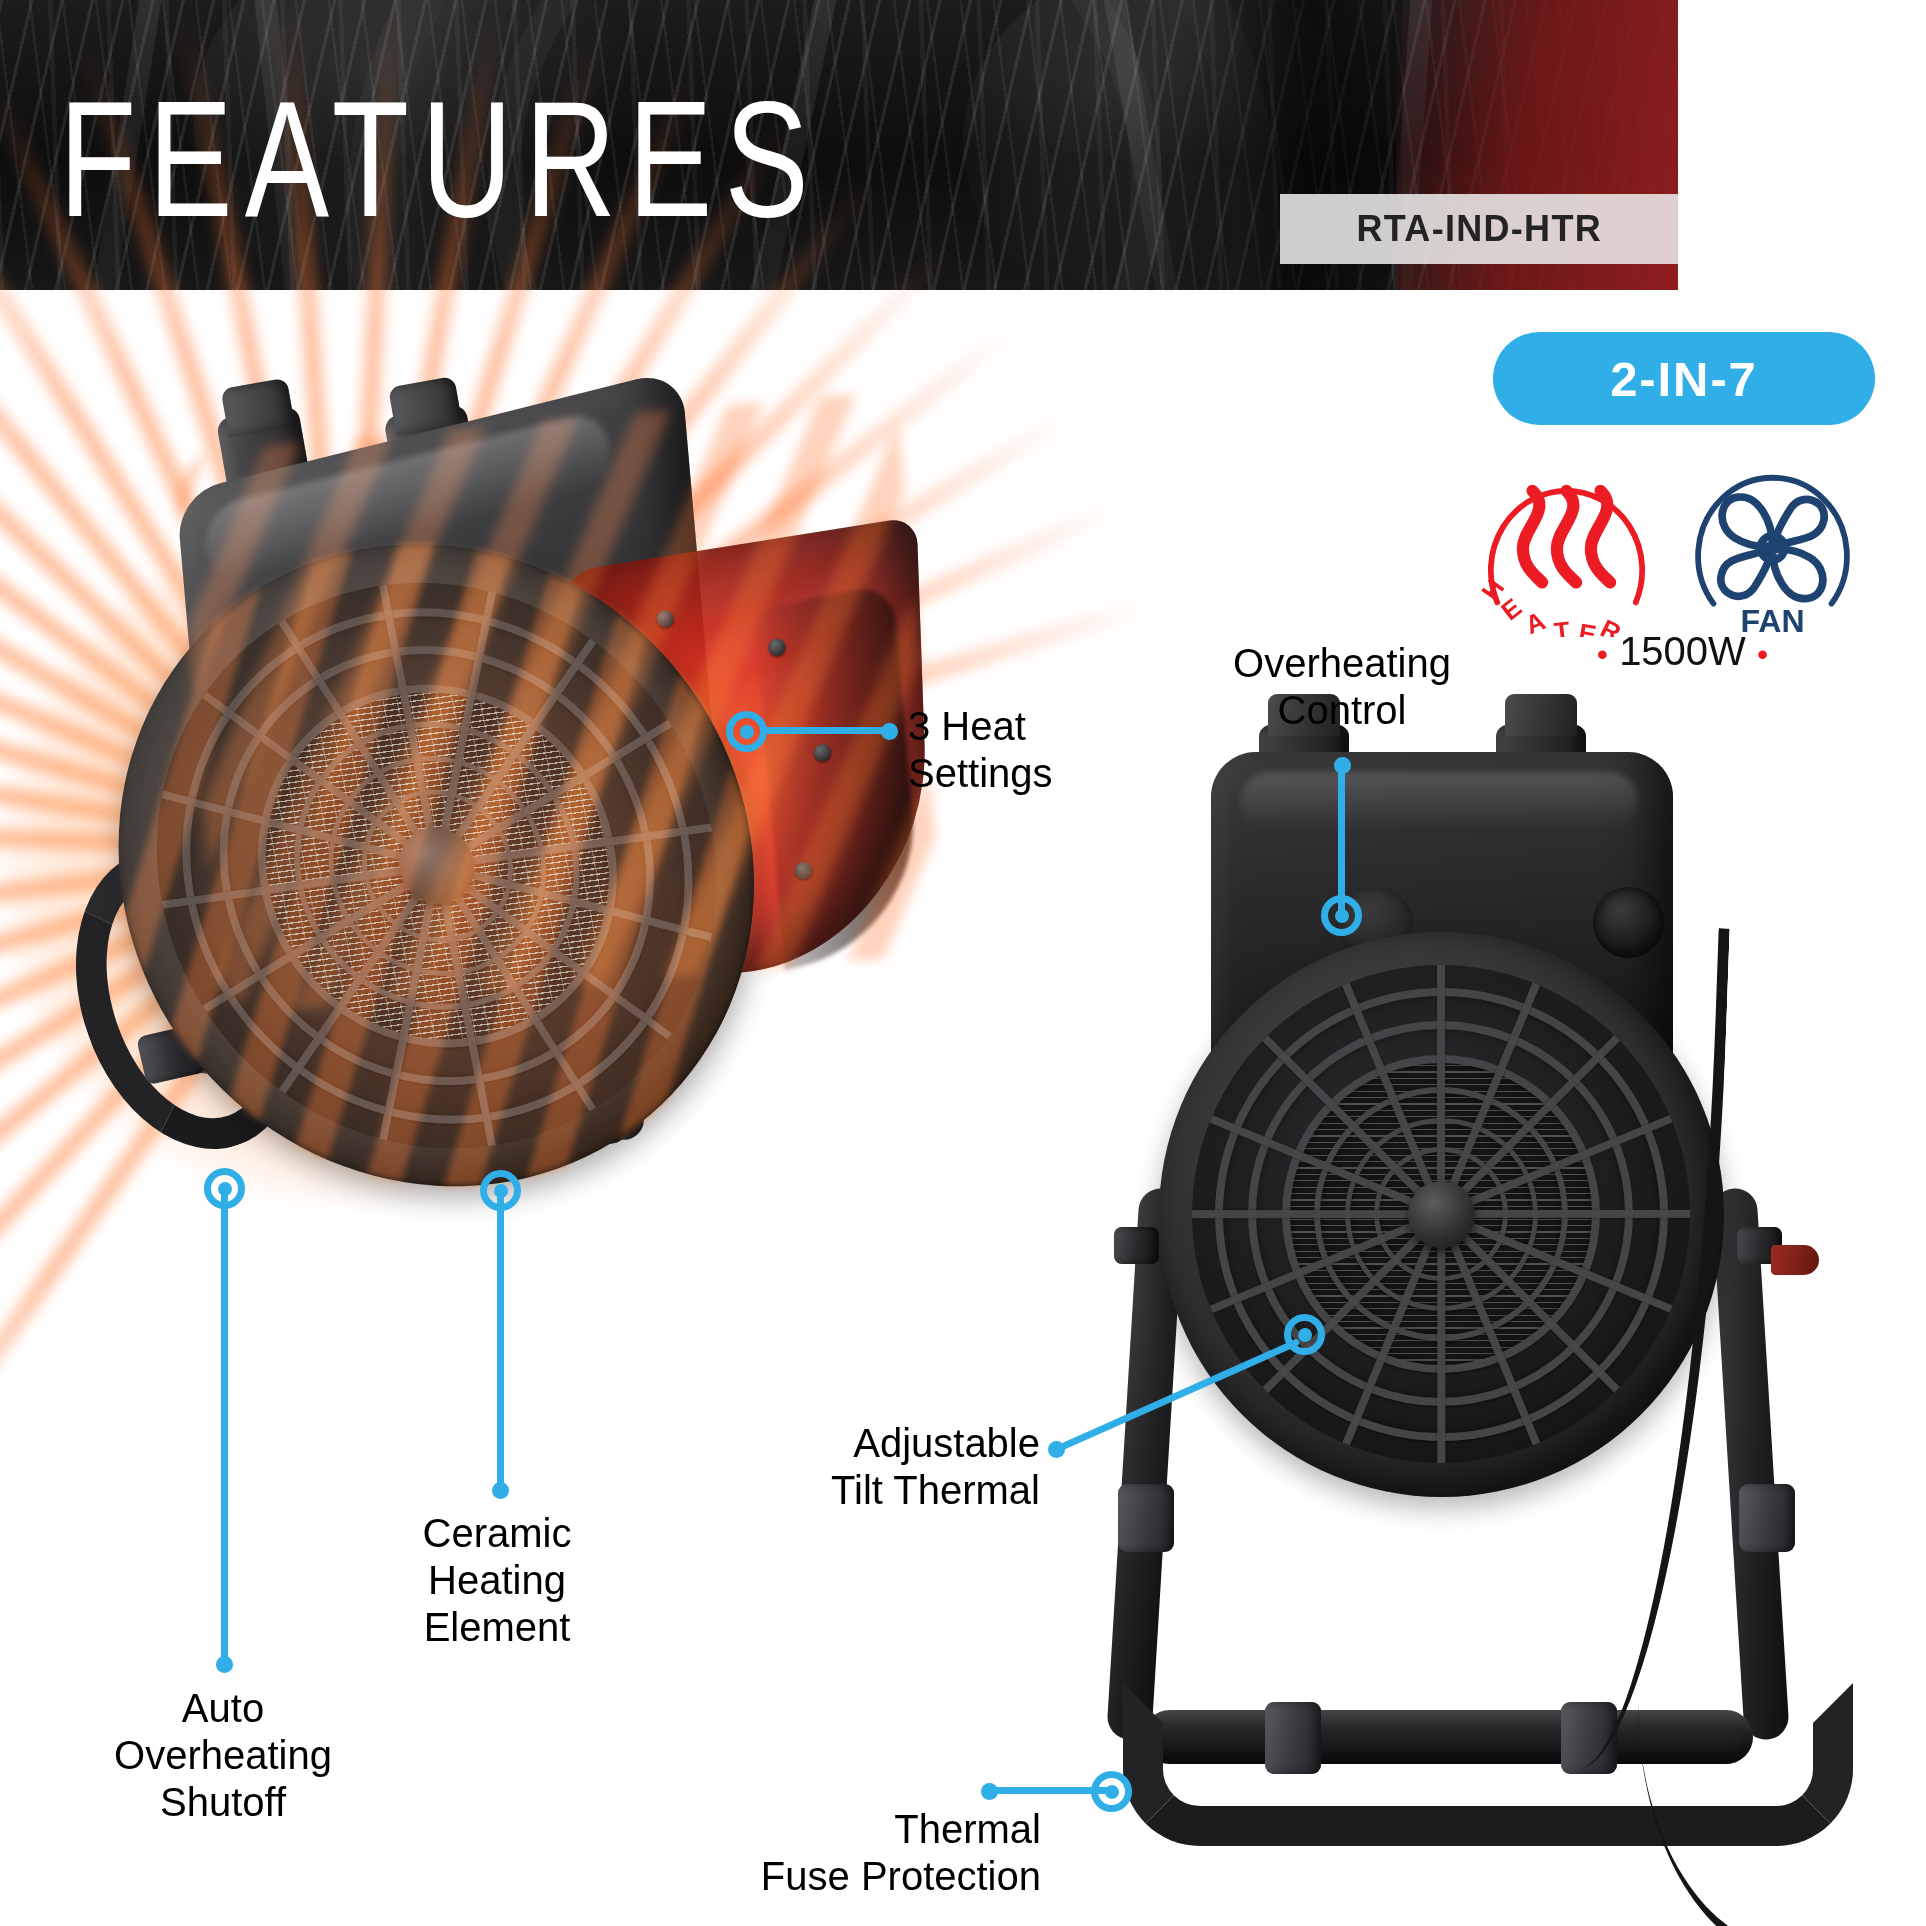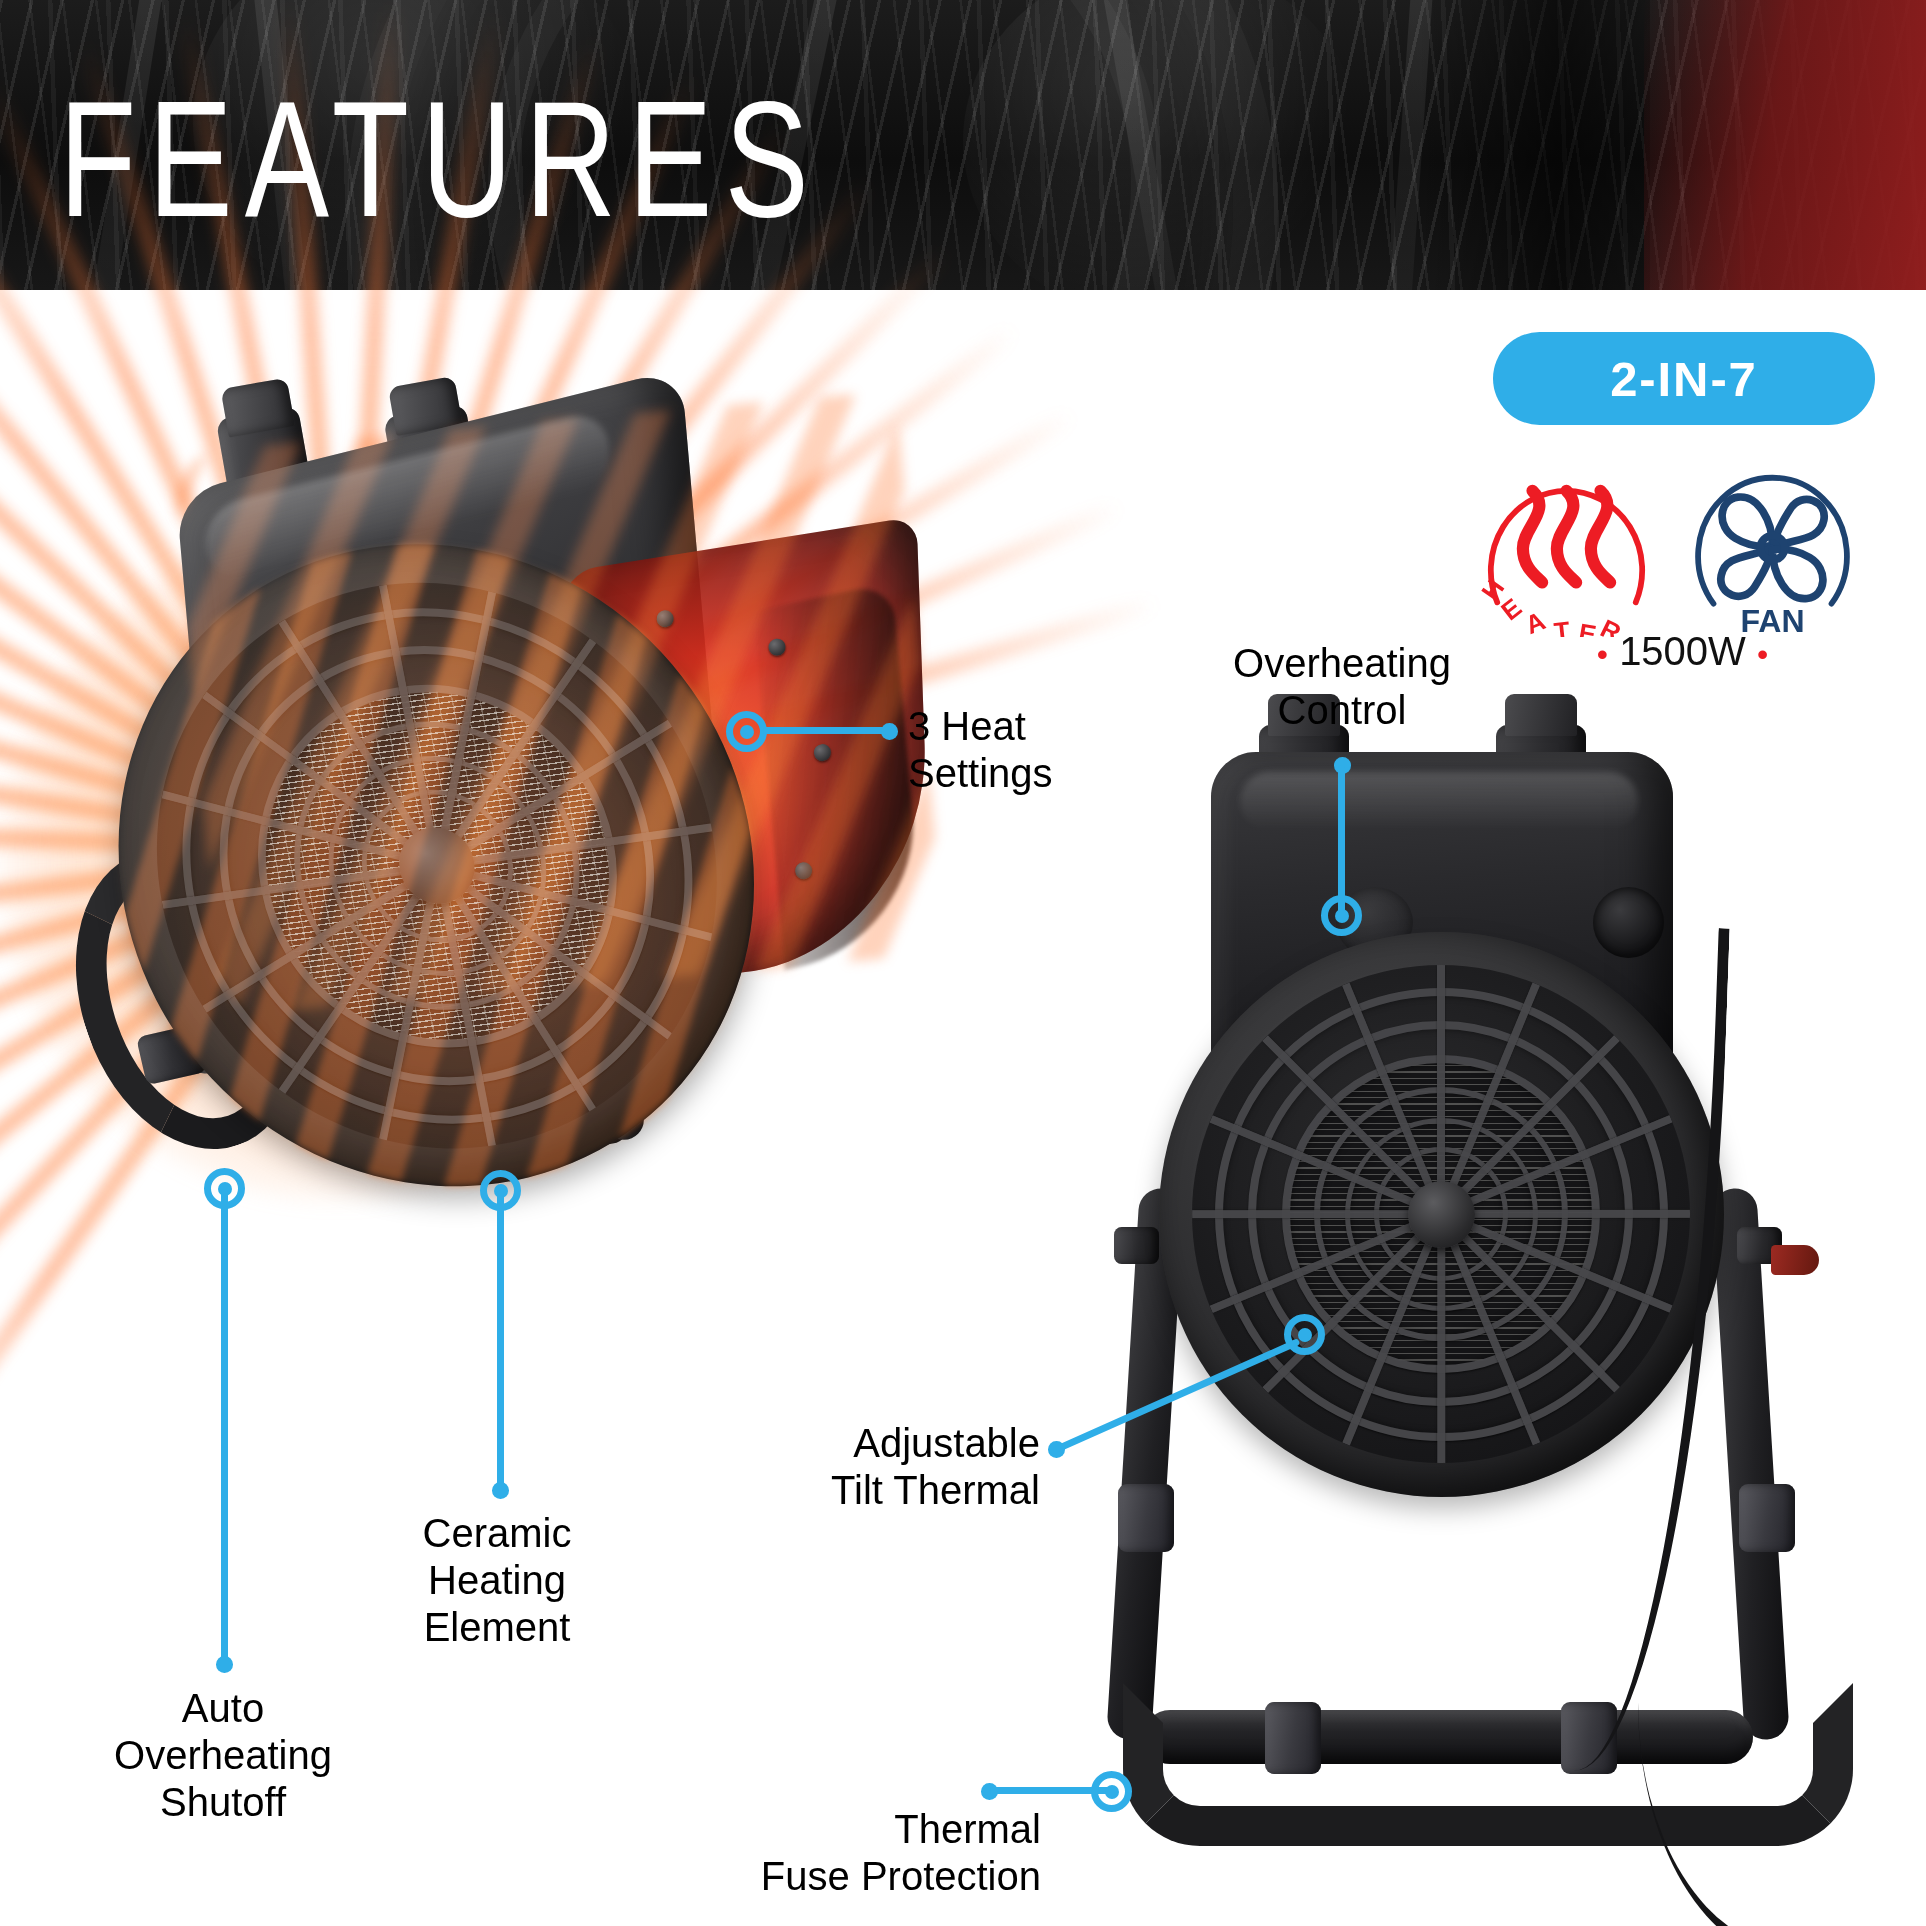--- a/index.html
+++ b/index.html
@@ -13,7 +13,7 @@
 
   
   .header {
-    position:absolute; left:0; top:0; width:1926px; height:290px;
+    position:absolute; left:0; top:0; width:1678px; height:290px;
     background:#151515;
     overflow:hidden;
   }

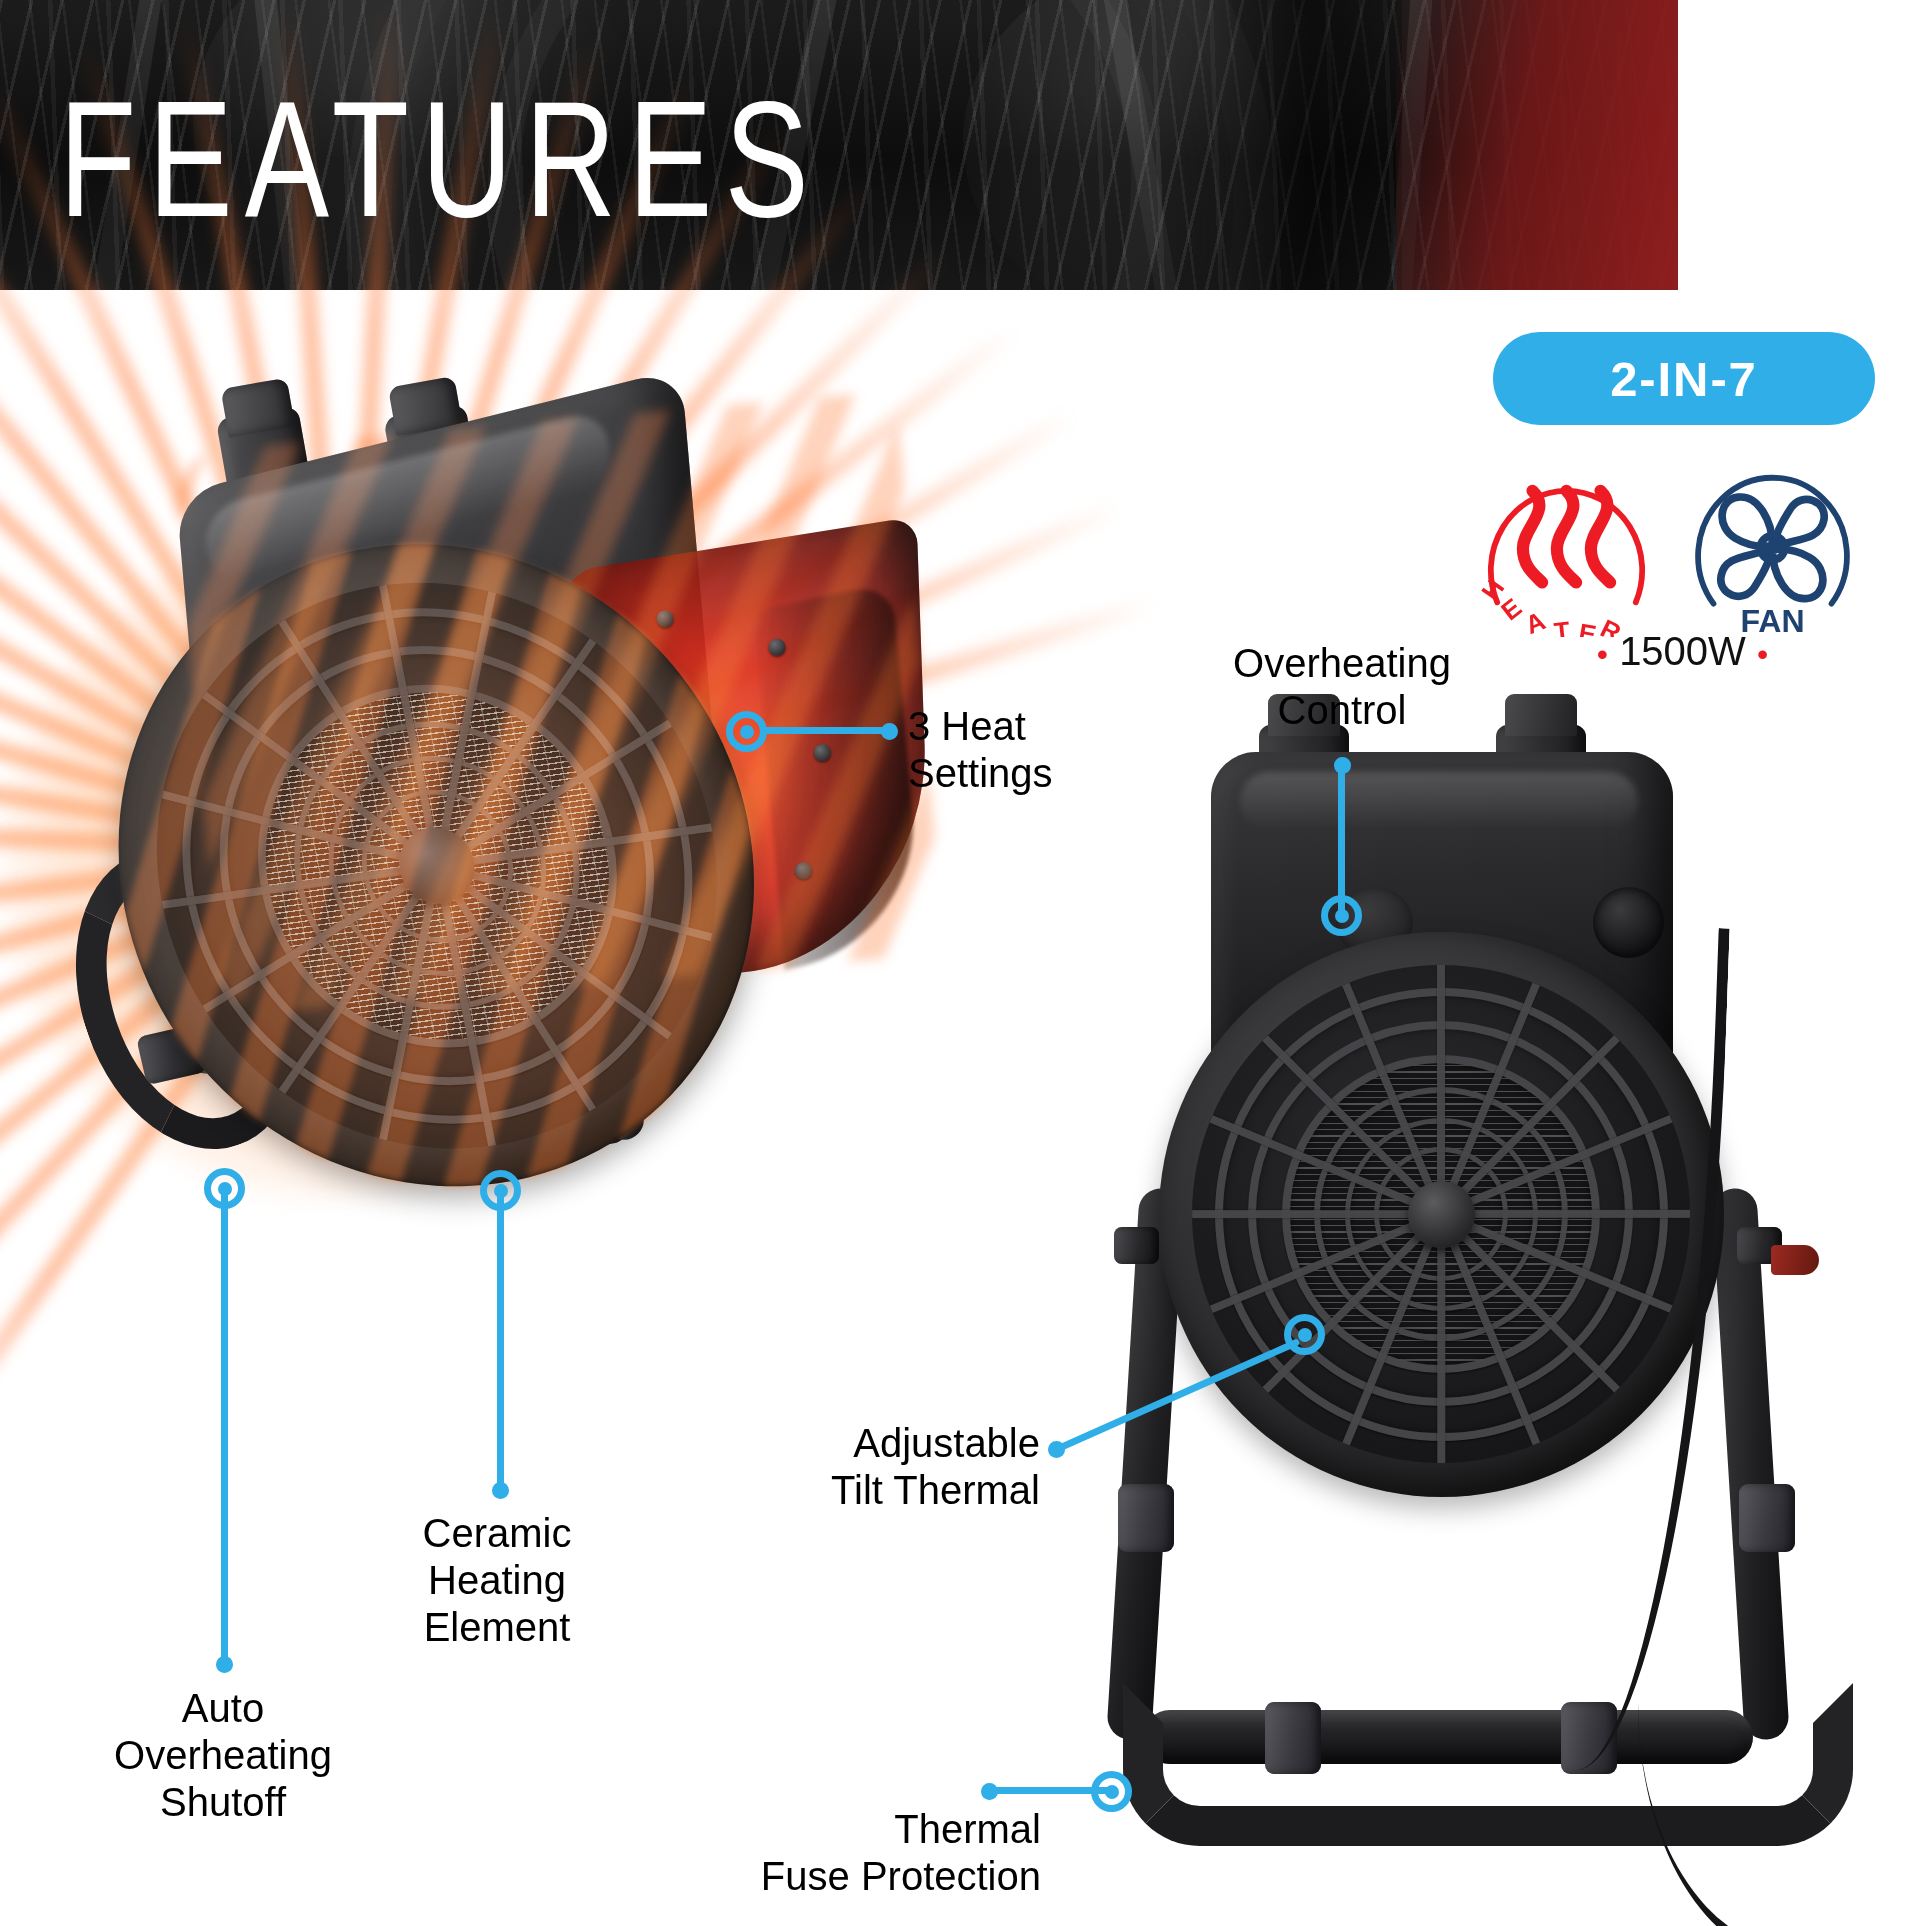--- a/index.html
+++ b/index.html
@@ -380,6 +380,7 @@
   <div class="hdr-darkcol"></div>
   <div class="hdr-red"></div>
   <div class="features-title">FEATURES</div>
+  <div class="sku-badge">RTA-IND-HTR</div>
 </div>
 
 <div class="stage">

